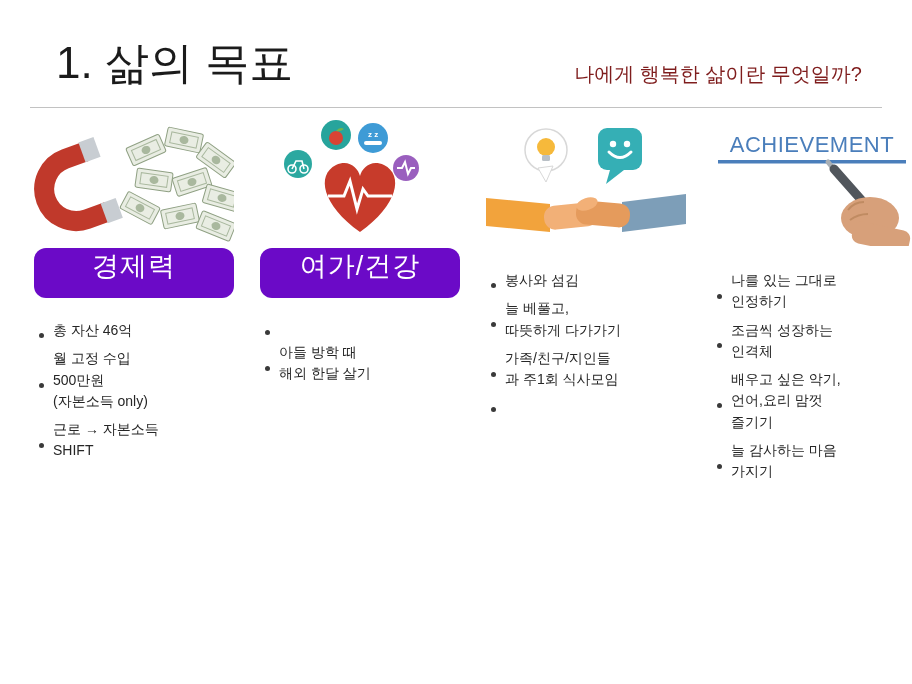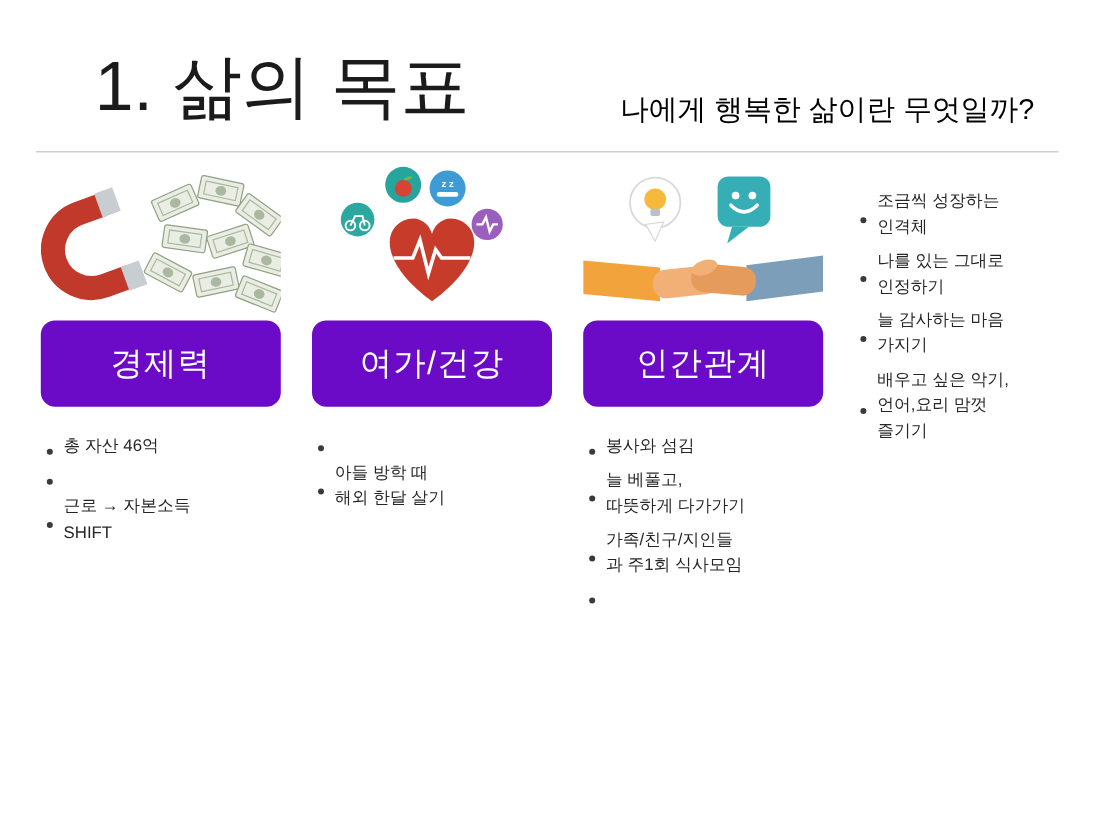--- a/index.html
+++ b/index.html
@@ -7,7 +7,7 @@
   body { background:#ffffff; font-family:"Liberation Sans","DejaVu Sans",sans-serif; color:#222; }
   .slide { position:relative; width:912px; height:684px; overflow:hidden; background:#fff; }
   .header { display:flex; justify-content:space-between; align-items:flex-end; padding:34px 50px 0 56px; }
-  .title { font-size:58px; font-weight:500; color:#1b1b1b;margin-left:23px; }
+  .title { font-size:44px; font-weight:500; color:#1b1b1b; }
   .subtitle { font-size:24px; color:#000000; padding-bottom:5px; }
   .divider { border:none; border-top:1.5px solid #c2c2c2; margin:14px 30px 0; }
   .columns { display:grid; grid-template-columns:repeat(4,1fr); column-gap:26px; margin:8px 34px 0; }

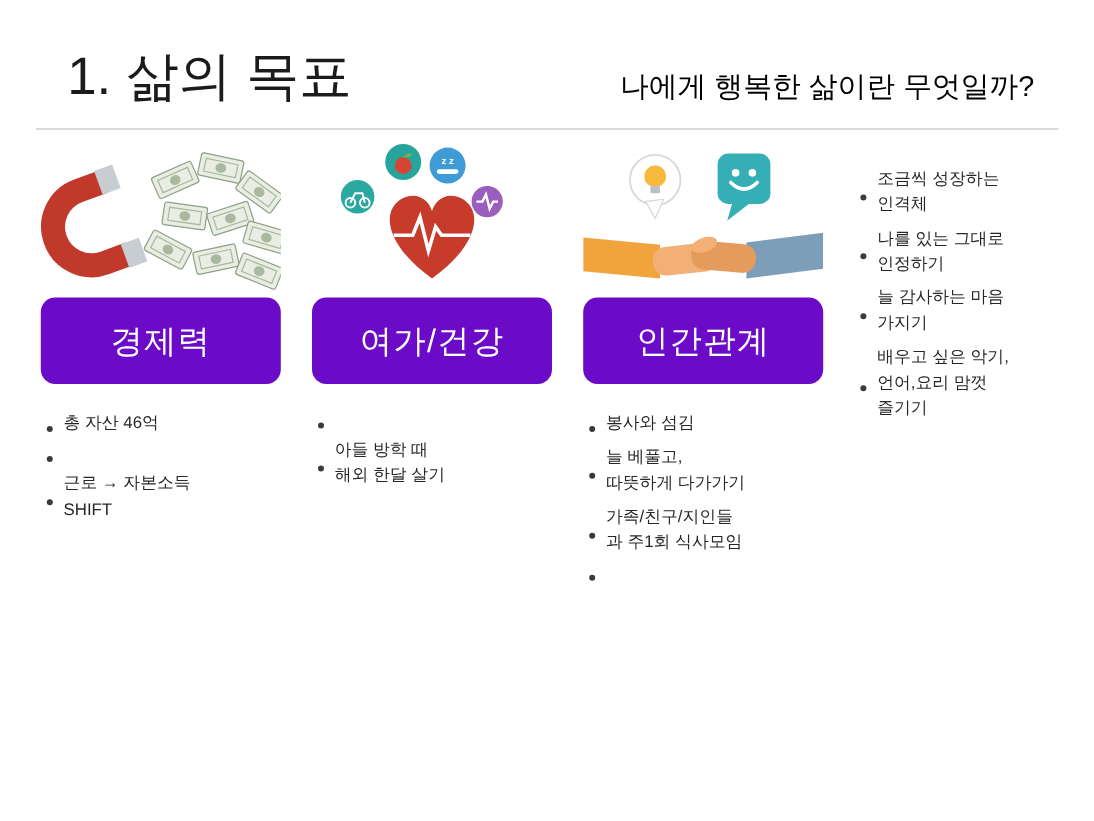--- a/index.html
+++ b/index.html
@@ -8,7 +8,7 @@
   .slide { position:relative; width:912px; height:684px; overflow:hidden; background:#fff; }
   .header { display:flex; justify-content:space-between; align-items:flex-end; padding:34px 50px 0 56px; }
   .title { font-size:44px; font-weight:500; color:#1b1b1b; }
-  .subtitle { font-size:24px; color:#000000; padding-bottom:5px; }
+  .subtitle { font-size:20px; color:#7f1d1d; padding-bottom:5px; }
   .divider { border:none; border-top:1.5px solid #c2c2c2; margin:14px 30px 0; }
   .columns { display:grid; grid-template-columns:repeat(4,1fr); column-gap:26px; margin:8px 34px 0; }
   .illus { height:132px; display:flex; align-items:center; justify-content:center; }

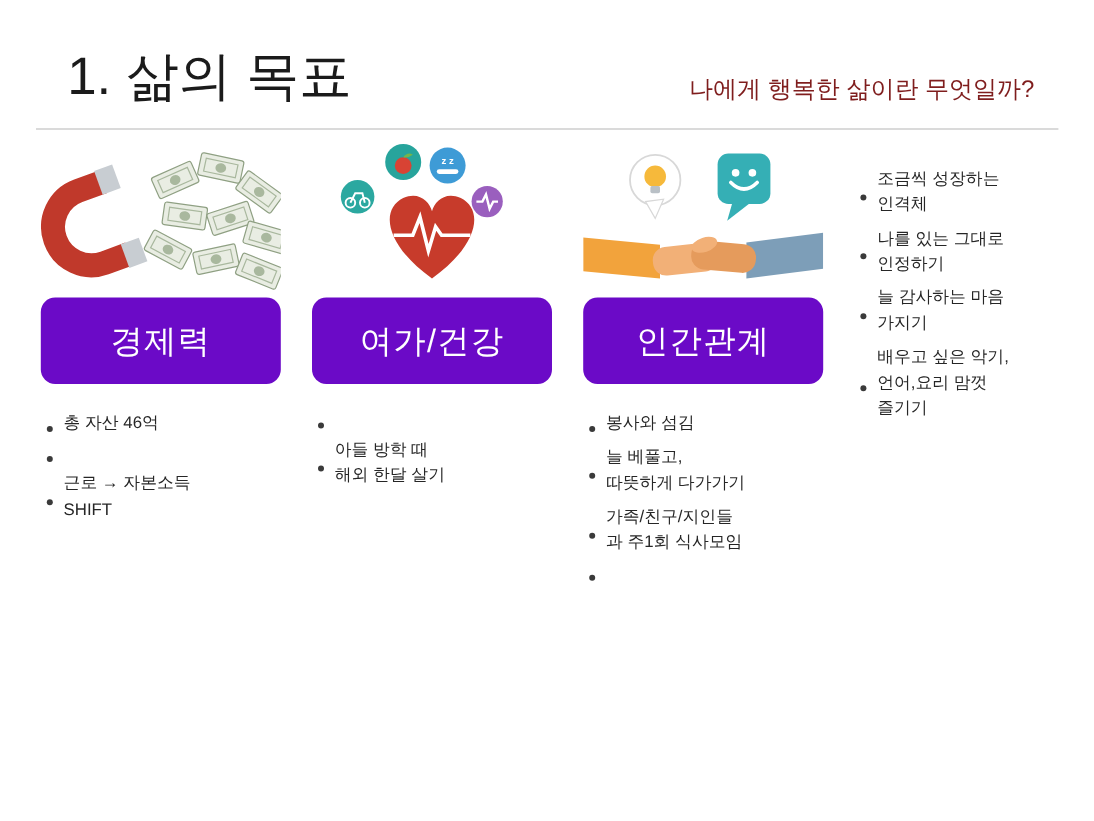--- a/index.html
+++ b/index.html
@@ -174,6 +174,20 @@
     </section>
 
     <section class="col">
+      <div class="illus">
+        <svg width="200" height="128" viewBox="0 0 200 128">
+          <text x="100" y="34" text-anchor="middle" font-size="22" letter-spacing="0.5" fill="#4A7EBB">ACHIEVEMENT</text>
+          <rect x="6" y="42" width="188" height="3.5" fill="#4A7EBB"></rect>
+          <g>
+            <line x1="116" y1="44" x2="124" y2="54" stroke="#A9AFB5" stroke-width="5" stroke-linecap="round"></line>
+            <line x1="122" y1="51" x2="160" y2="94" stroke="#51565C" stroke-width="9" stroke-linecap="round"></line>
+            <ellipse cx="158" cy="100" rx="29" ry="21" fill="#D7A07A"></ellipse>
+            <rect x="140" y="108" width="58" height="22" rx="8" fill="#D7A07A" transform="rotate(12 169 119)"></rect>
+            <path d="M136 92 Q142 84 152 84" fill="none" stroke="#C08B62" stroke-width="2"></path>
+            <path d="M138 102 Q146 96 156 96" fill="none" stroke="#C08B62" stroke-width="2"></path>
+          </g>
+        </svg>
+      </div>
       <ul class="bullets">
         <li>
             <span class="dot"></span>

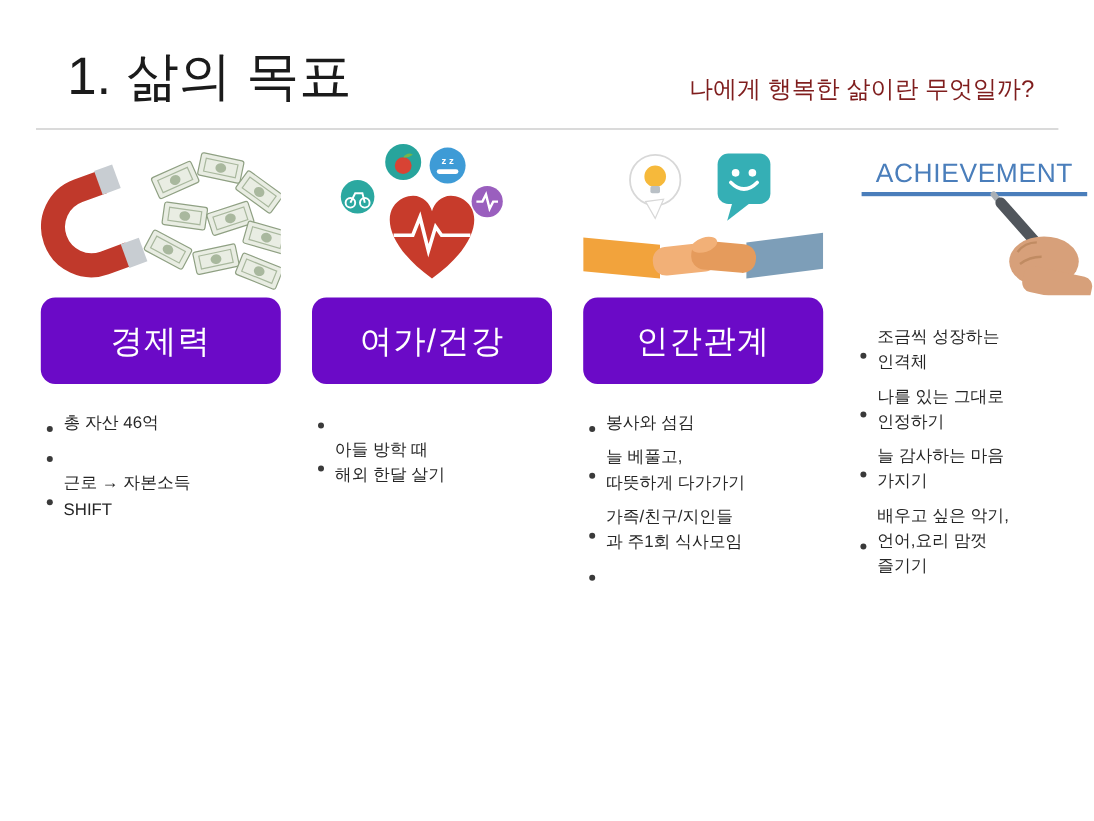--- a/index.html
+++ b/index.html
@@ -12,8 +12,8 @@
   .divider { border:none; border-top:1.5px solid #c2c2c2; margin:14px 30px 0; }
   .columns { display:grid; grid-template-columns:repeat(4,1fr); column-gap:26px; margin:8px 34px 0; }
   .illus { height:132px; display:flex; align-items:center; justify-content:center; }
-  .card { height:72px; border-radius:12px; background:var(--accent,#6B0AC7); color:#fff;
-          display:flex; align-items:center; justify-content:center; font-size:27px; letter-spacing:1px; }
+  .card { height:50px; border-radius:12px; background:var(--accent,#6B0AC7); color:#fff;
+          display:flex; align-items:flex-start; justify-content:center; font-size:27px; letter-spacing:1px; }
   .bullets { list-style:none; margin:22px 0 0 2px; }
   .bullets li { display:flex; align-items:center; margin-bottom:7px; font-size:14px; line-height:1.52; color:#262626; }
   .dot { flex:none; width:5px; height:5px; border-radius:50%; background:#3a3a3a; margin:10px 9px 0 3px; }

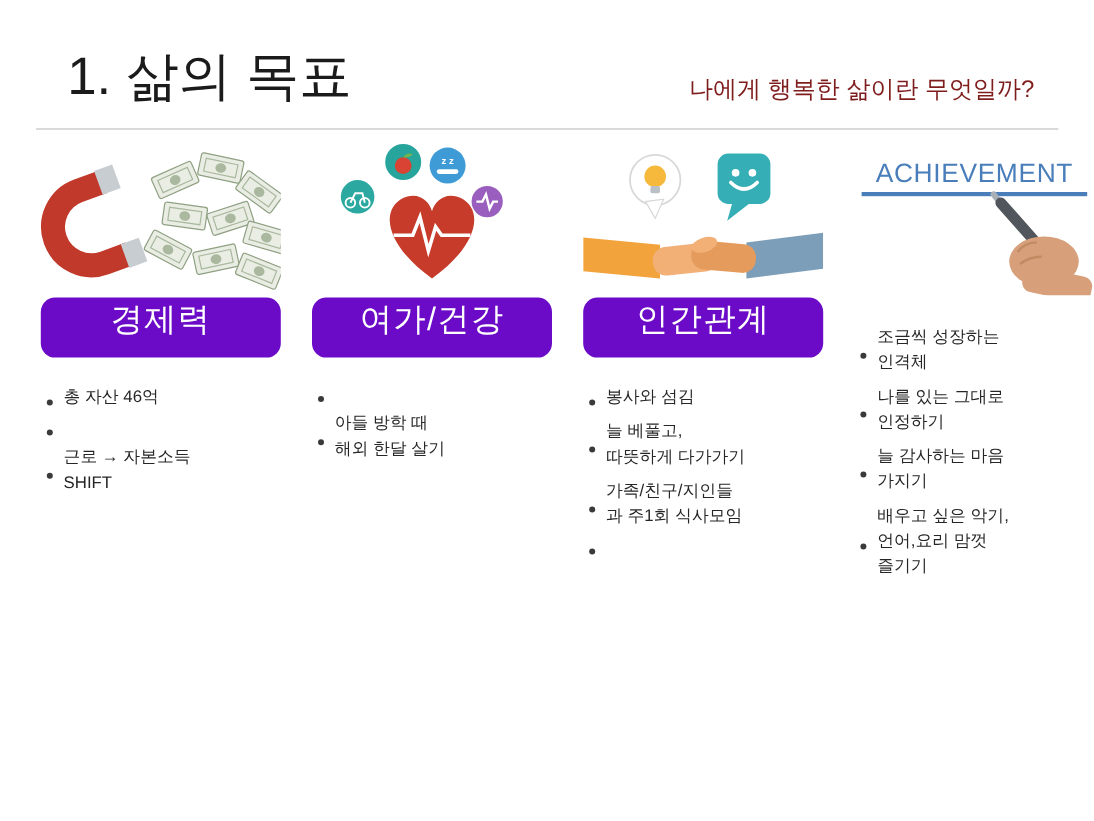--- a/index.html
+++ b/index.html
@@ -149,9 +149,6 @@
           </g>
         </svg>
       </div>
-      <div class="card">
-        <span>인간관계</span>
-      </div>
       <ul class="bullets">
         <li>
             <span class="dot"></span>

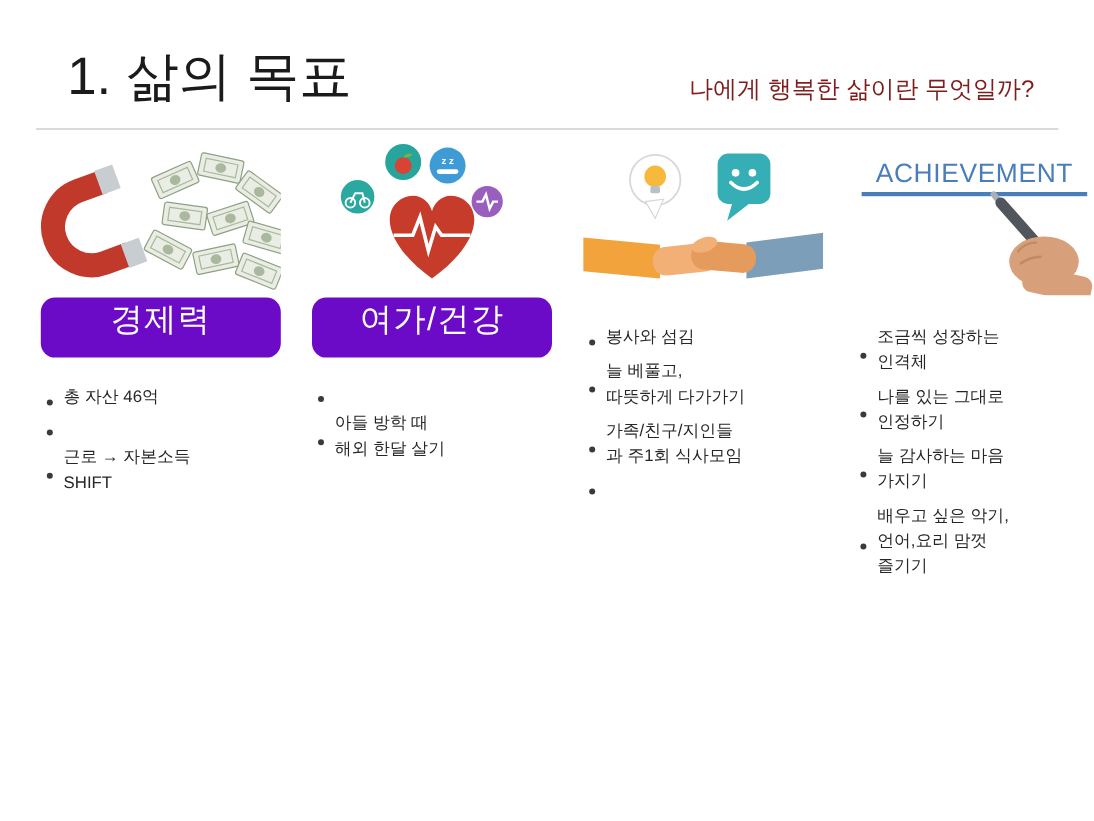--- a/index.html
+++ b/index.html
@@ -188,13 +188,13 @@
       <ul class="bullets">
         <li>
             <span class="dot"></span>
+            <span class="btxt">나를 있는 그대로
+인정하기</span>
+          </li>
+        <li>
+            <span class="dot"></span>
             <span class="btxt">조금씩 성장하는
 인격체</span>
-          </li>
-        <li>
-            <span class="dot"></span>
-            <span class="btxt">나를 있는 그대로
-인정하기</span>
           </li>
         <li>
             <span class="dot"></span>

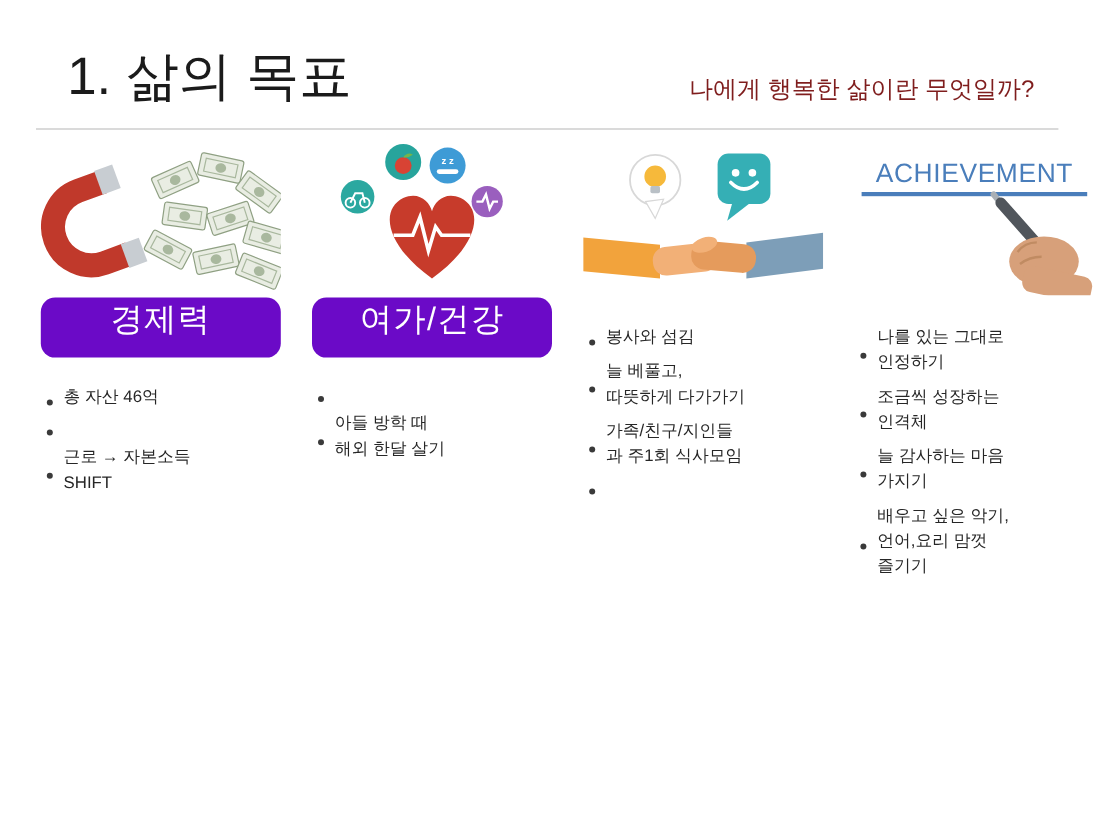--- a/index.html
+++ b/index.html
@@ -71,6 +71,9 @@
           </li>
         <li>
             <span class="dot"></span>
+            <span class="btxt">월 고정 수입
+500만원
+(자본소득 only)</span>
           </li>
         <li>
             <span class="dot"></span>

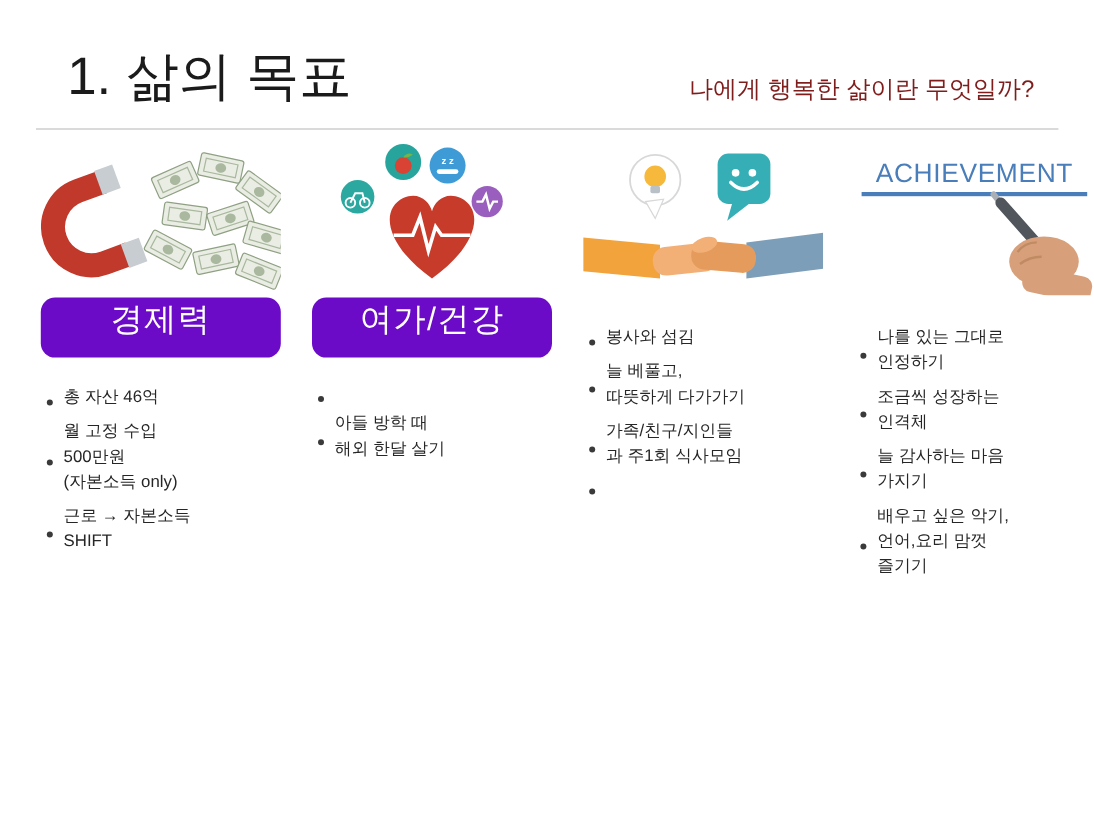--- a/index.html
+++ b/index.html
@@ -201,15 +201,15 @@
           </li>
         <li>
             <span class="dot"></span>
-            <span class="btxt">늘 감사하는 마음
-가지기</span>
-          </li>
-        <li>
-            <span class="dot"></span>
             <span class="btxt">배우고 싶은 악기,
 언어,요리 맘껏
 즐기기</span>
           </li>
+        <li>
+            <span class="dot"></span>
+            <span class="btxt">늘 감사하는 마음
+가지기</span>
+          </li>
       </ul>
     </section>
 

